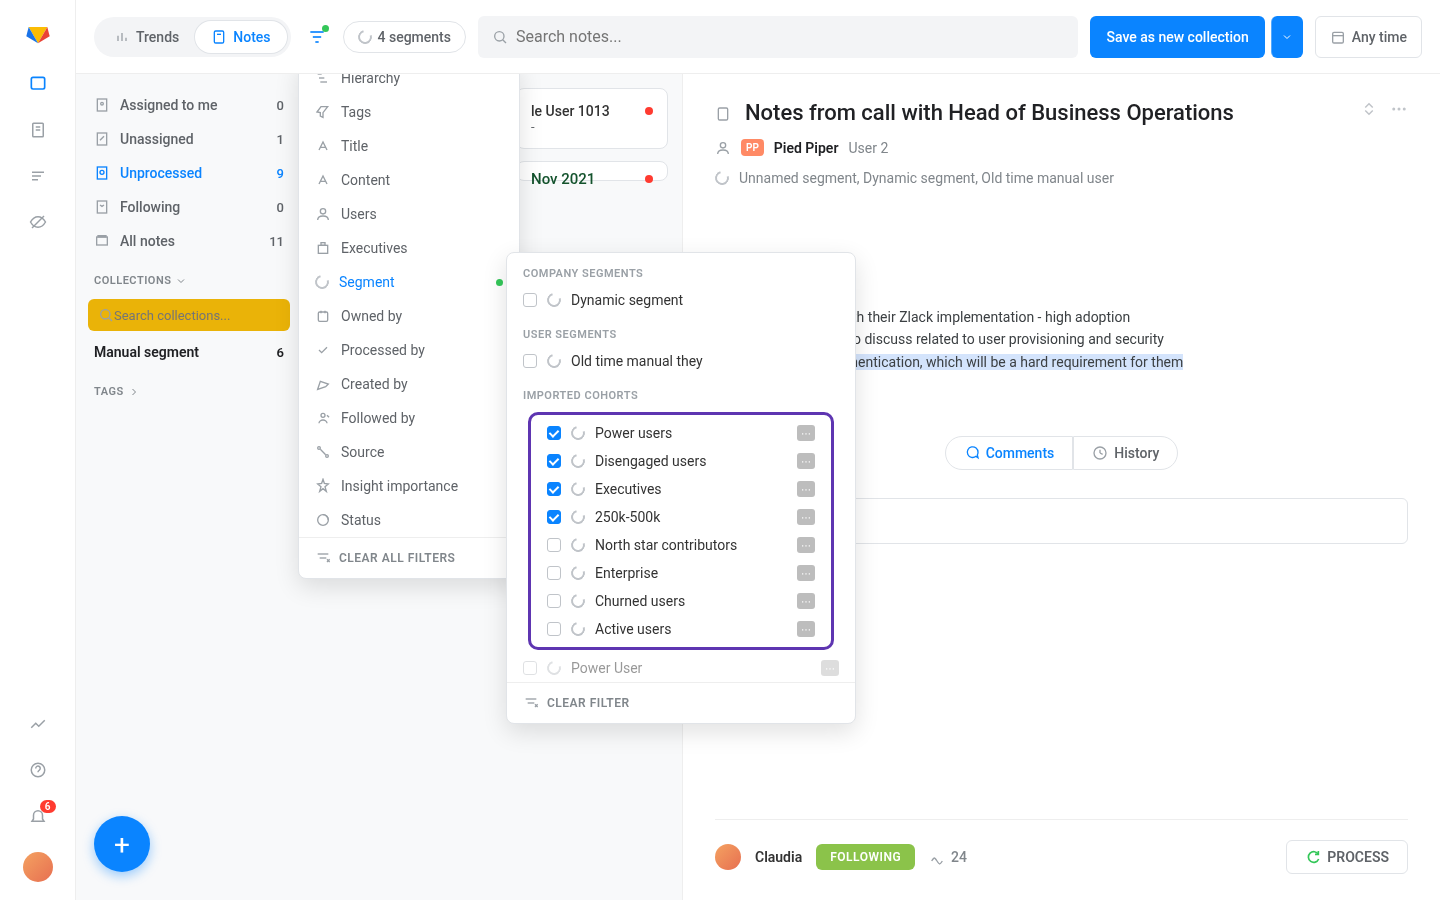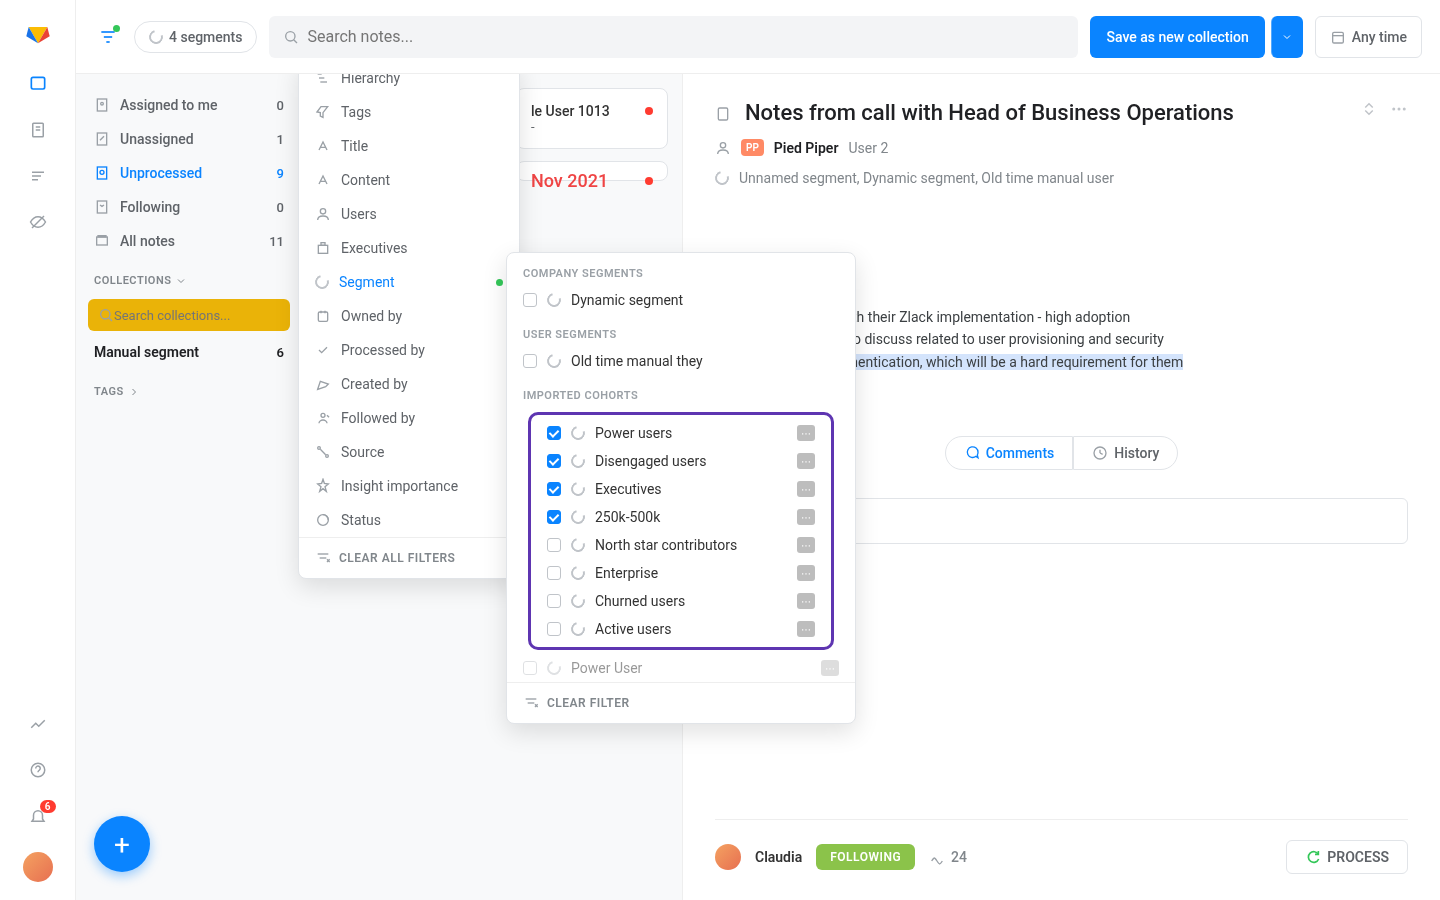--- a/index.html
+++ b/index.html
@@ -140,6 +140,23 @@
 
   <div class="main">
     <div class="topbar">
+      <div class="pill-group">
+        <div class="pill">
+          <svg class="ic" viewBox="0 0 24 24" fill="none" stroke="currentColor" stroke-width="2">
+              <line x1="6" y1="18" x2="6" y2="10"></line>
+              <line x1="12" y1="18" x2="12" y2="6"></line>
+              <line x1="18" y1="18" x2="18" y2="13"></line>
+            </svg>
+          <span>Trends</span>
+        </div>
+        <div class="pill active">
+          <svg class="ic" style="color:#0a84ff" viewBox="0 0 24 24" fill="none" stroke="currentColor" stroke-width="2">
+              <rect x="5" y="3" width="14" height="18" rx="2"></rect>
+              <line x1="9" y1="8" x2="15" y2="8"></line>
+            </svg>
+          <span>Notes</span>
+        </div>
+      </div>
       <div class="filter-btn">
         <svg viewBox="0 0 24 24" width="20" height="20" fill="none" stroke="currentColor" stroke-width="2">
             <line x1="4" y1="6" x2="20" y2="6"></line>

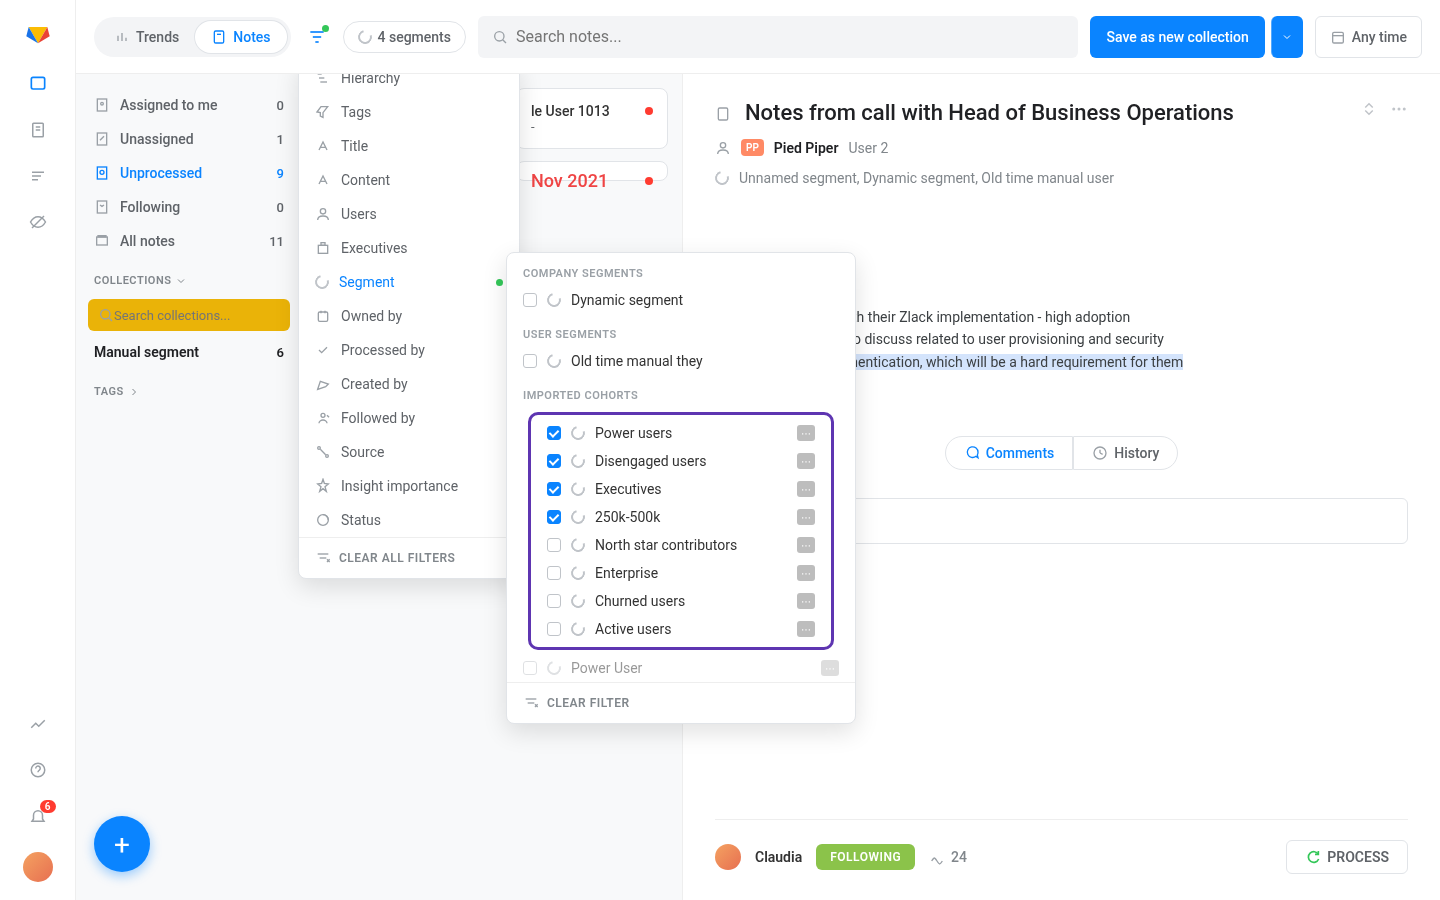--- a/index.html
+++ b/index.html
@@ -269,7 +269,7 @@
           <div class="card-snippet">-</div>
         </div>
         <div class="note-card" style="margin-left:200px;height:20px;padding:8px 14px">
-          <div class="card-user" style="font-size:18px;color:#ef4444">Nov 2021 <span class="red-dot"></span></div>
+          <div class="card-user" style="font-size:15px;color:#14532d">Nov 2021 <span class="red-dot"></span></div>
         </div>
       </div>
 

